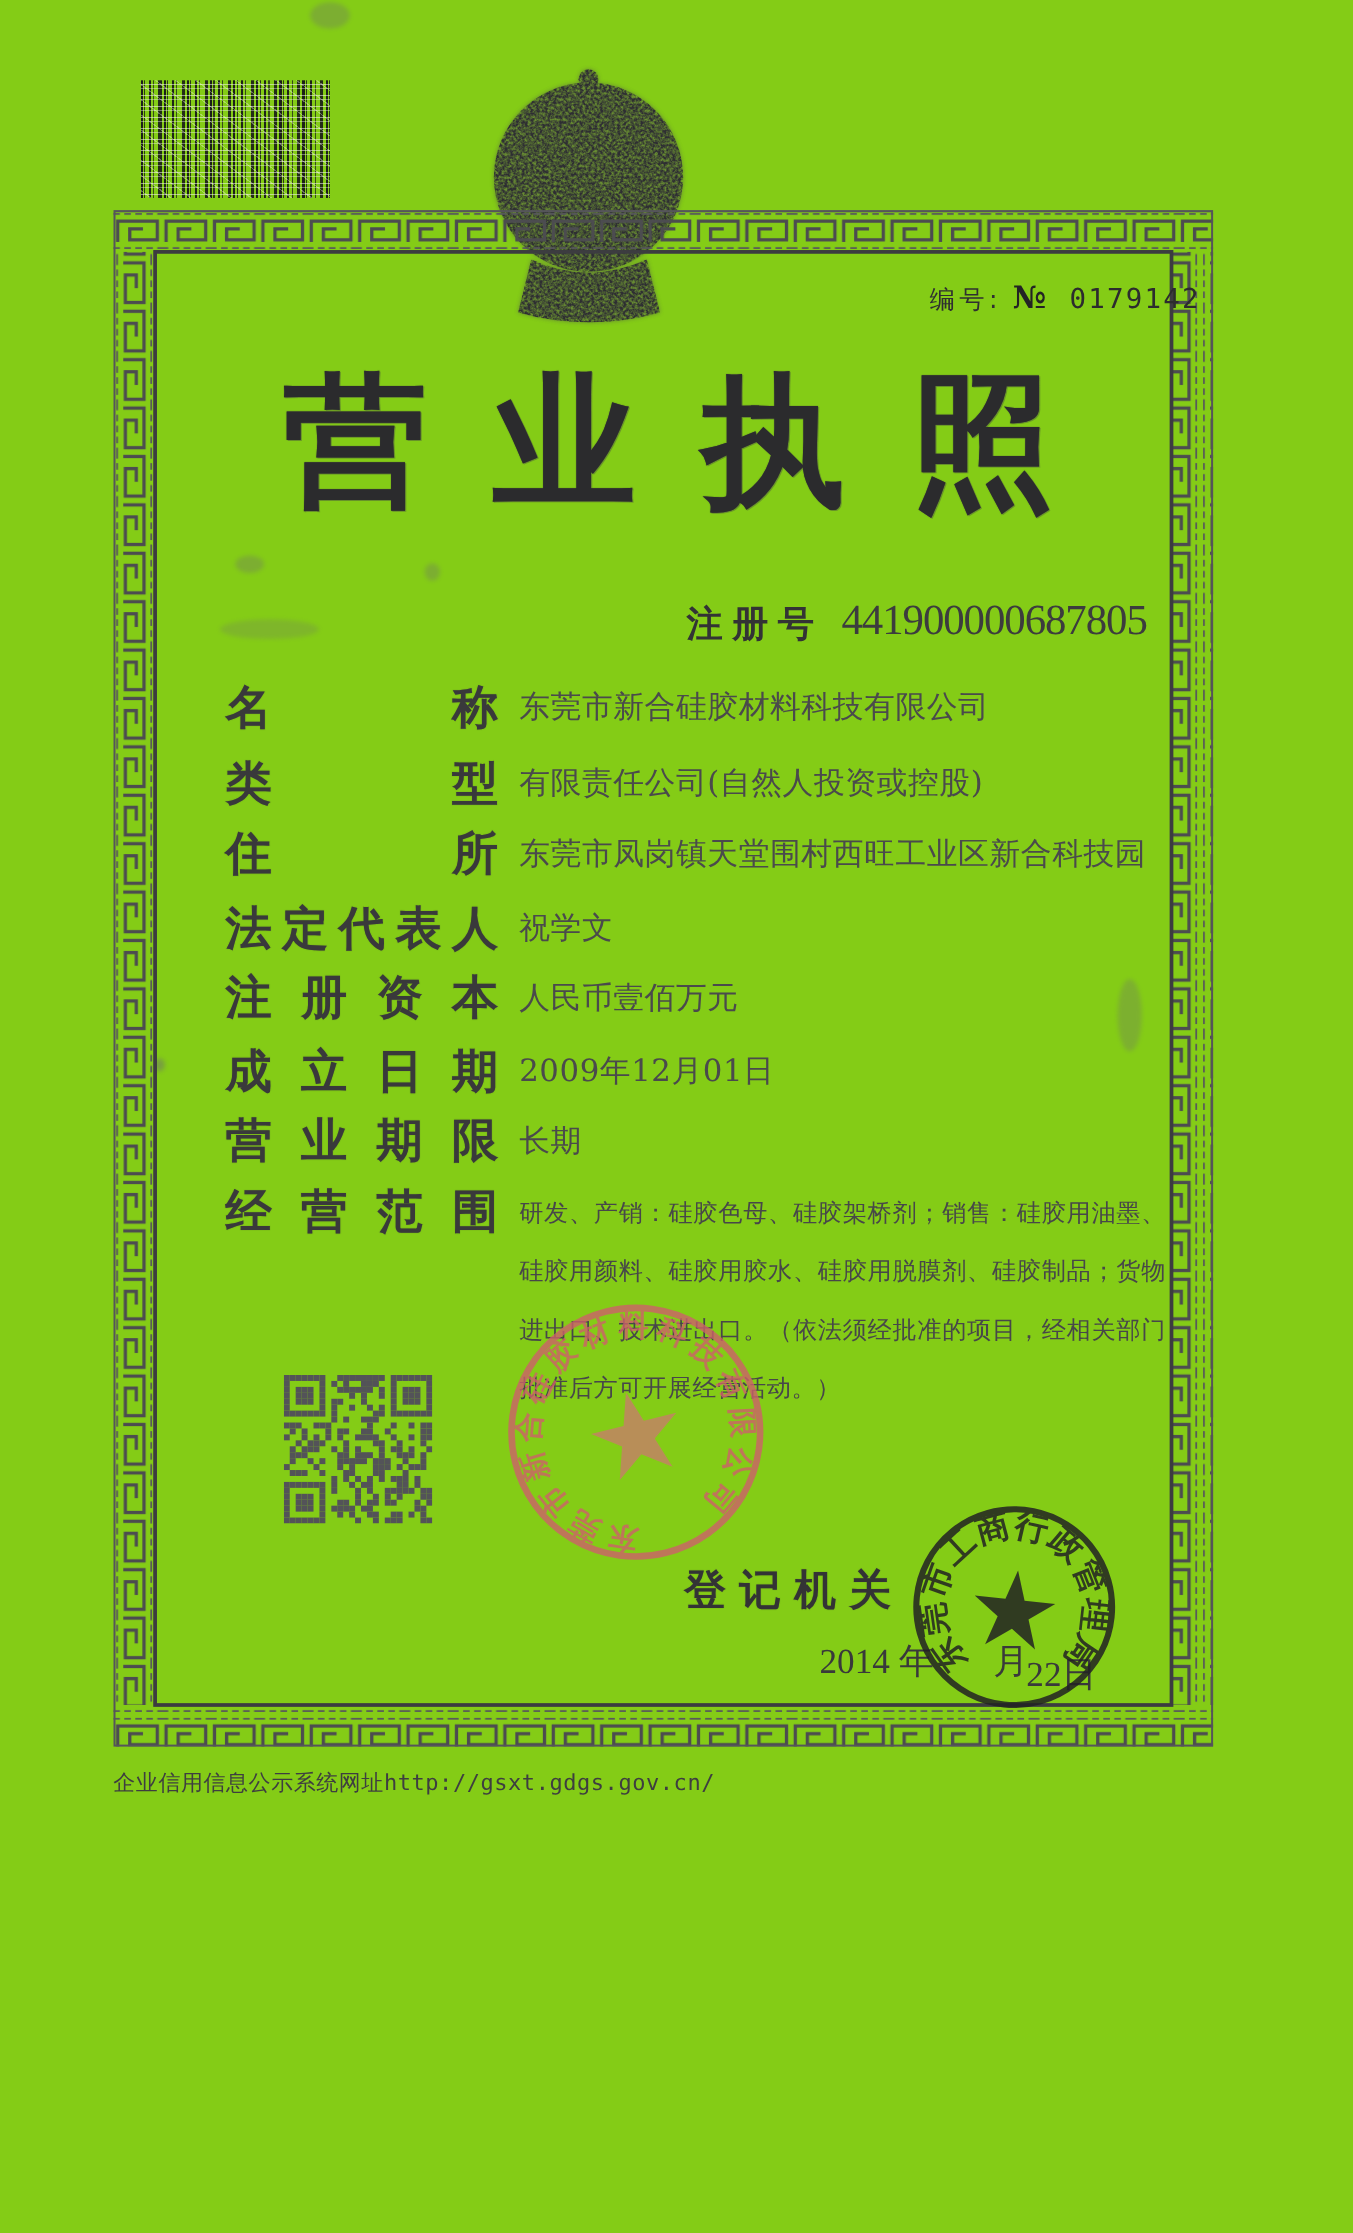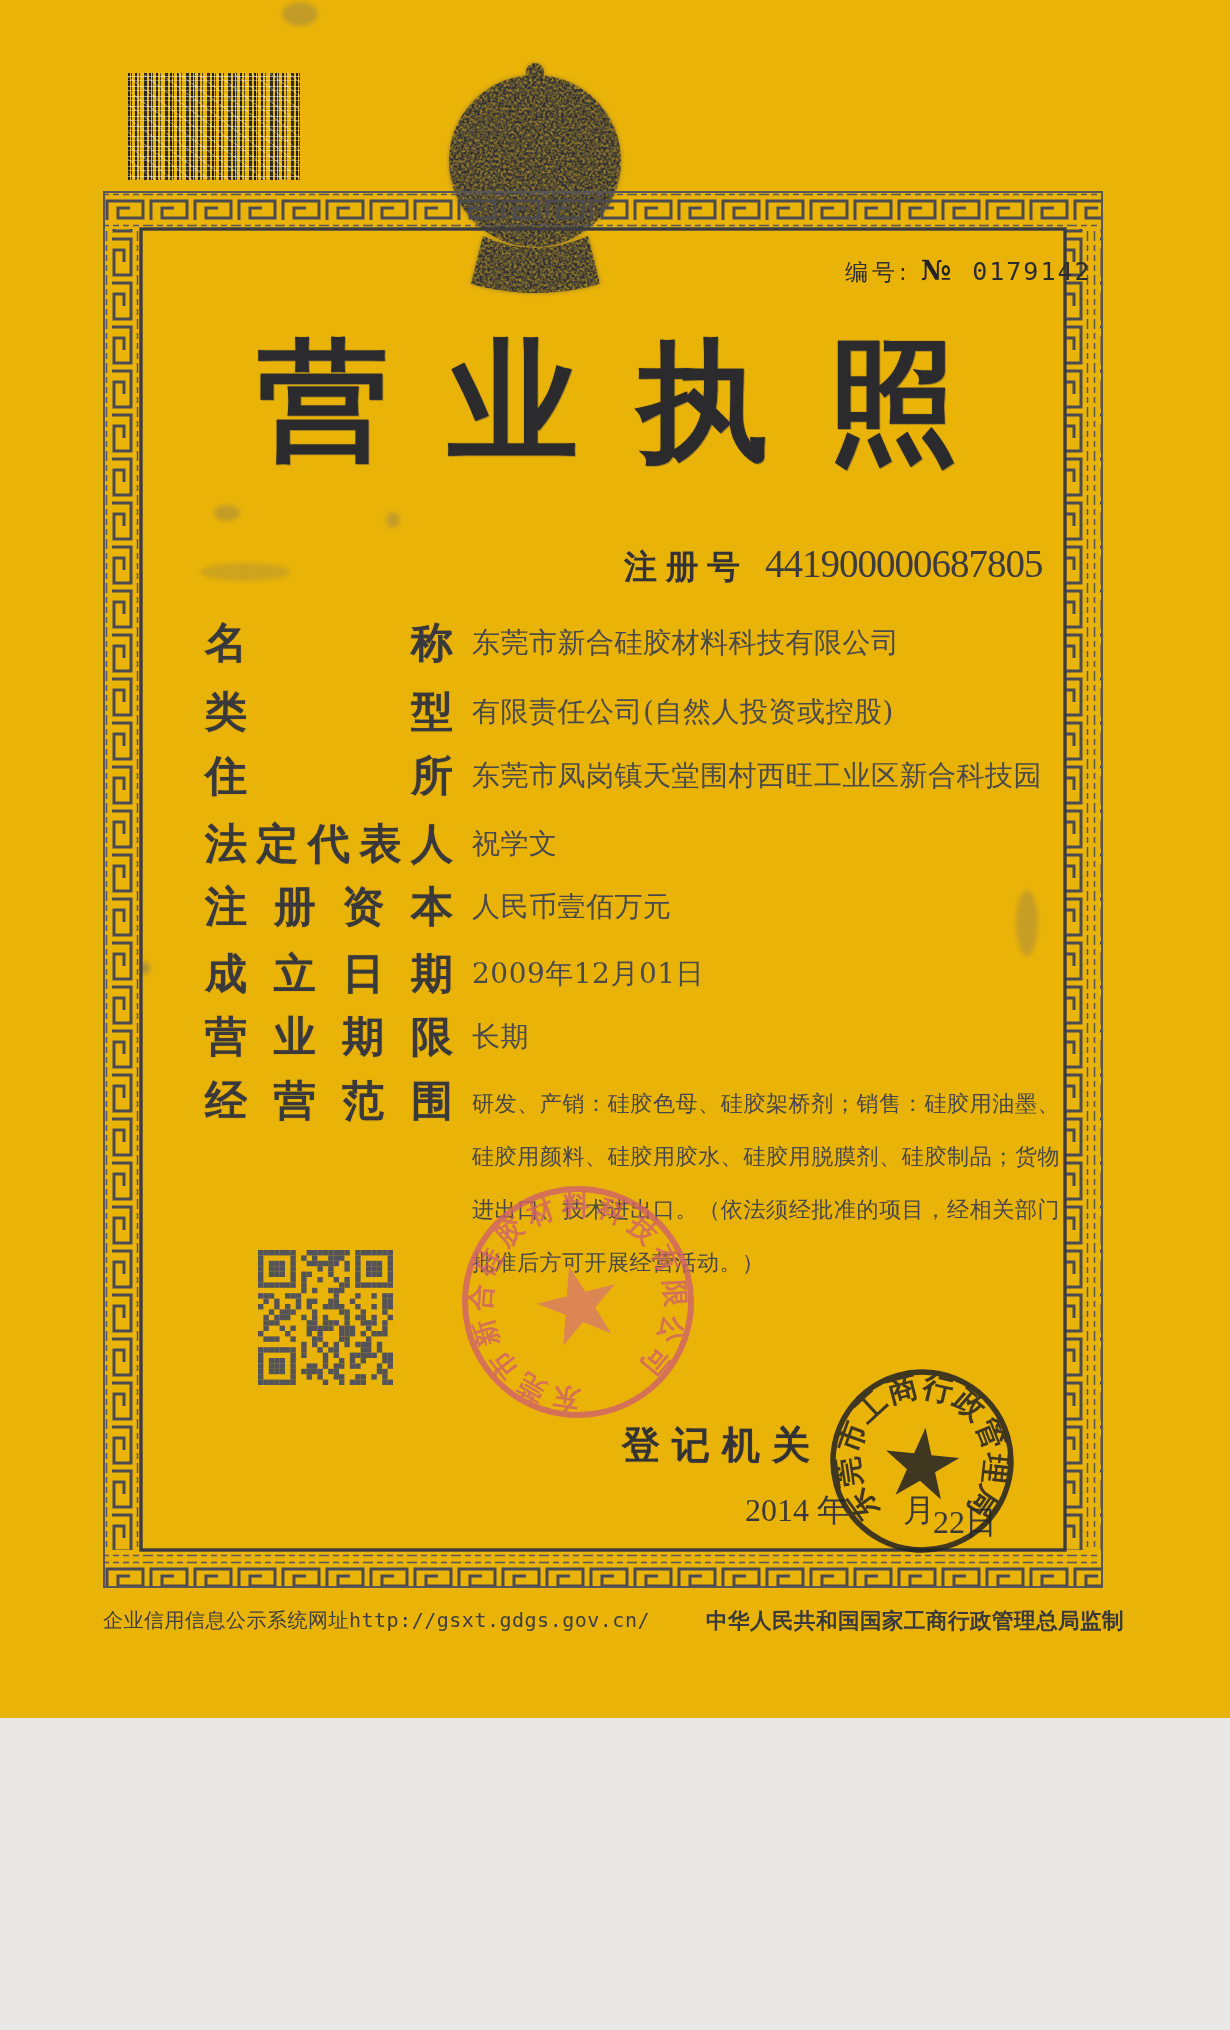--- a/index.html
+++ b/index.html
@@ -4,8 +4,8 @@
 <style>
   html,body{margin:0;padding:0;background:#e9e8e6;}
   .page{
-    position:relative;width:1230px;height:1718px;margin:0 auto;
-    background:#eab308;
+    position:relative;width:1230px;height:2030px;margin:0 auto;
+    background:#84cc16;
     overflow:hidden;
     font-family:"DejaVu Sans","Liberation Sans",sans-serif;
     color:#3a3a3a;

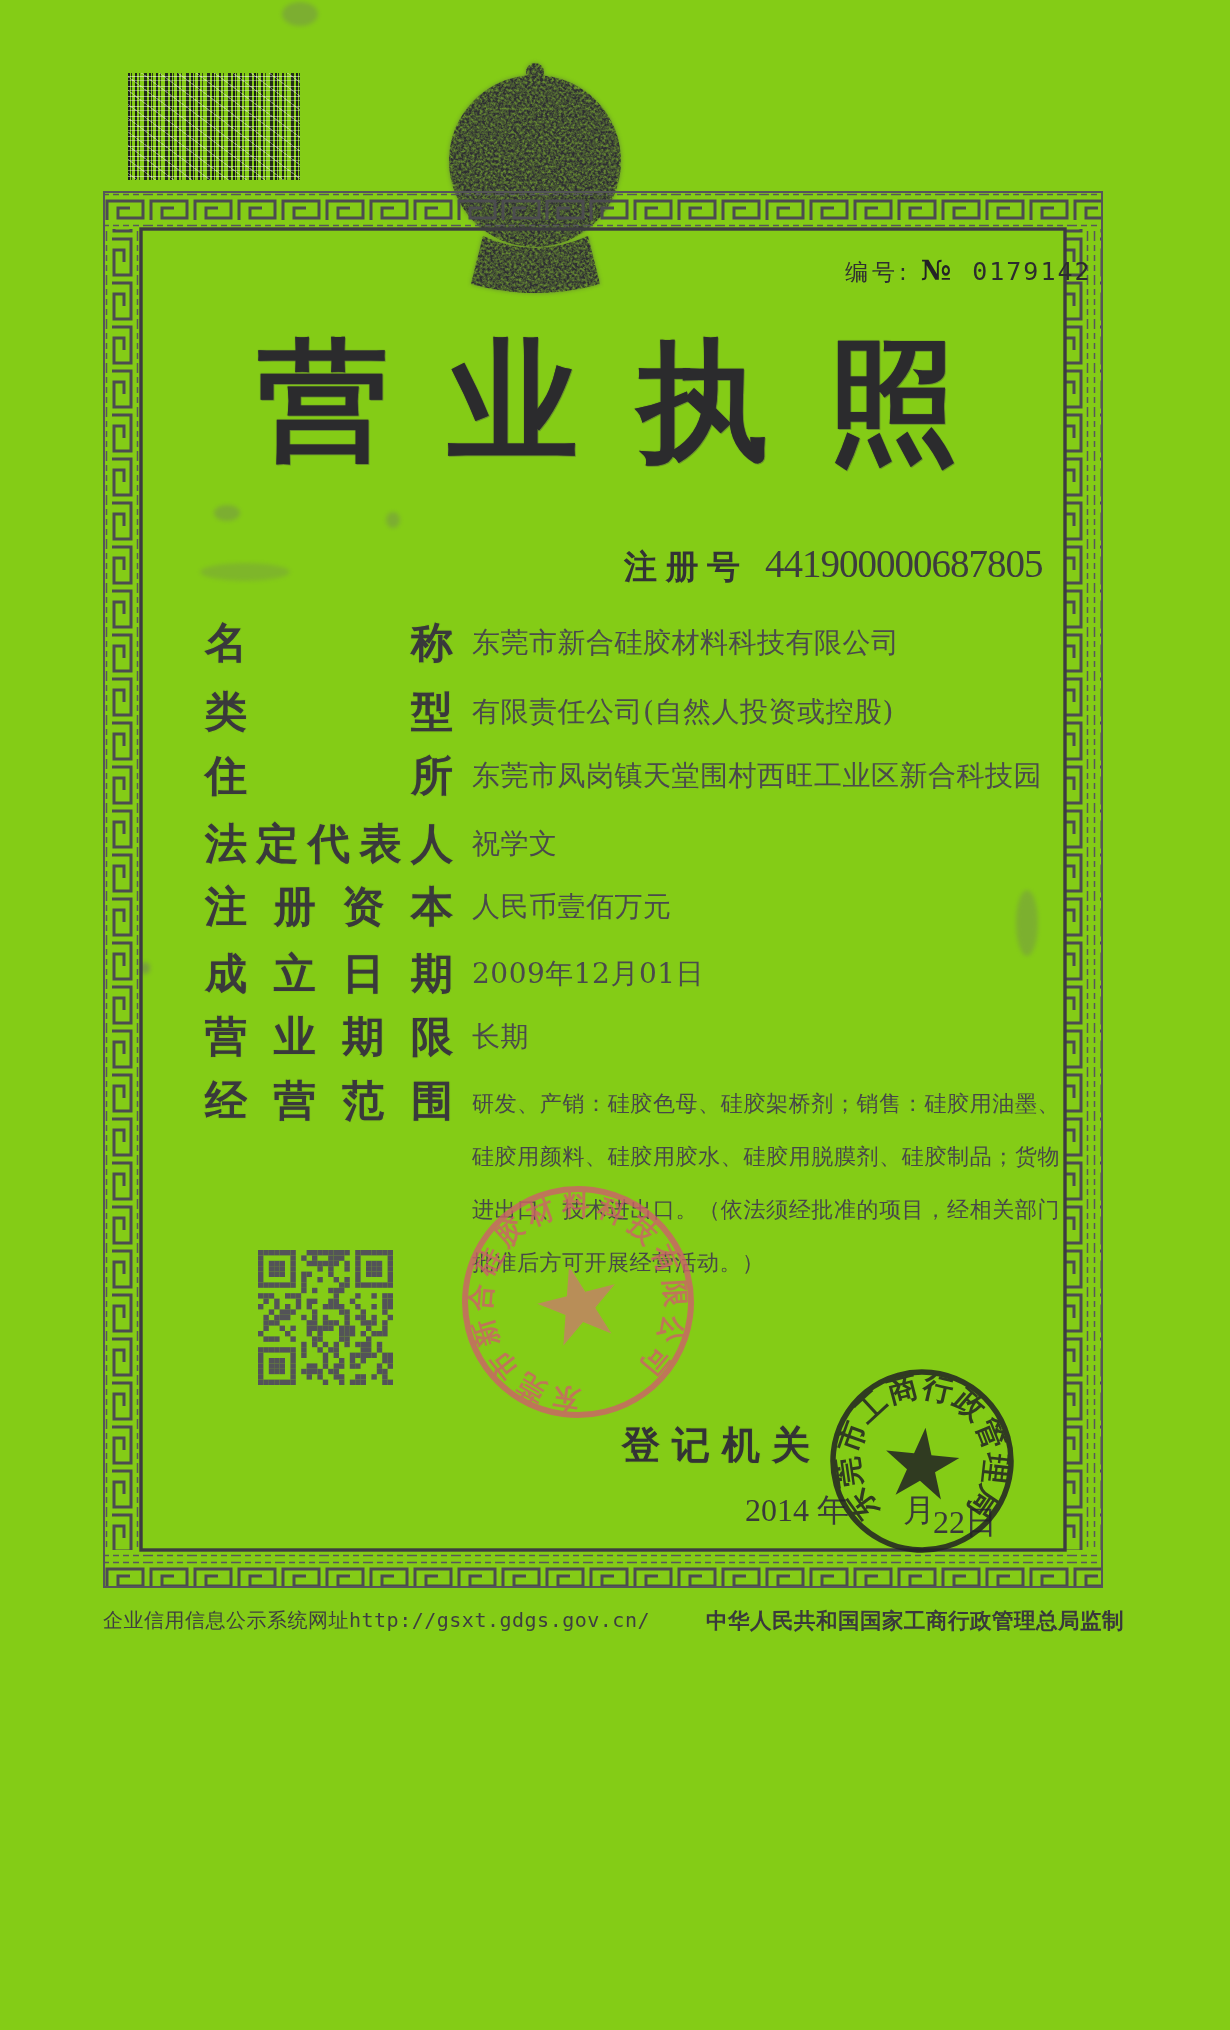--- a/index.html
+++ b/index.html
@@ -567,7 +567,6 @@
   </svg>
 
   <div class="footer-left abs">企业信用信息公示系统网址http://gsxt.gdgs.gov.cn/</div>
-  <div class="footer-right abs">中华人民共和国国家工商行政管理总局监制</div>
 
 </div>
 

